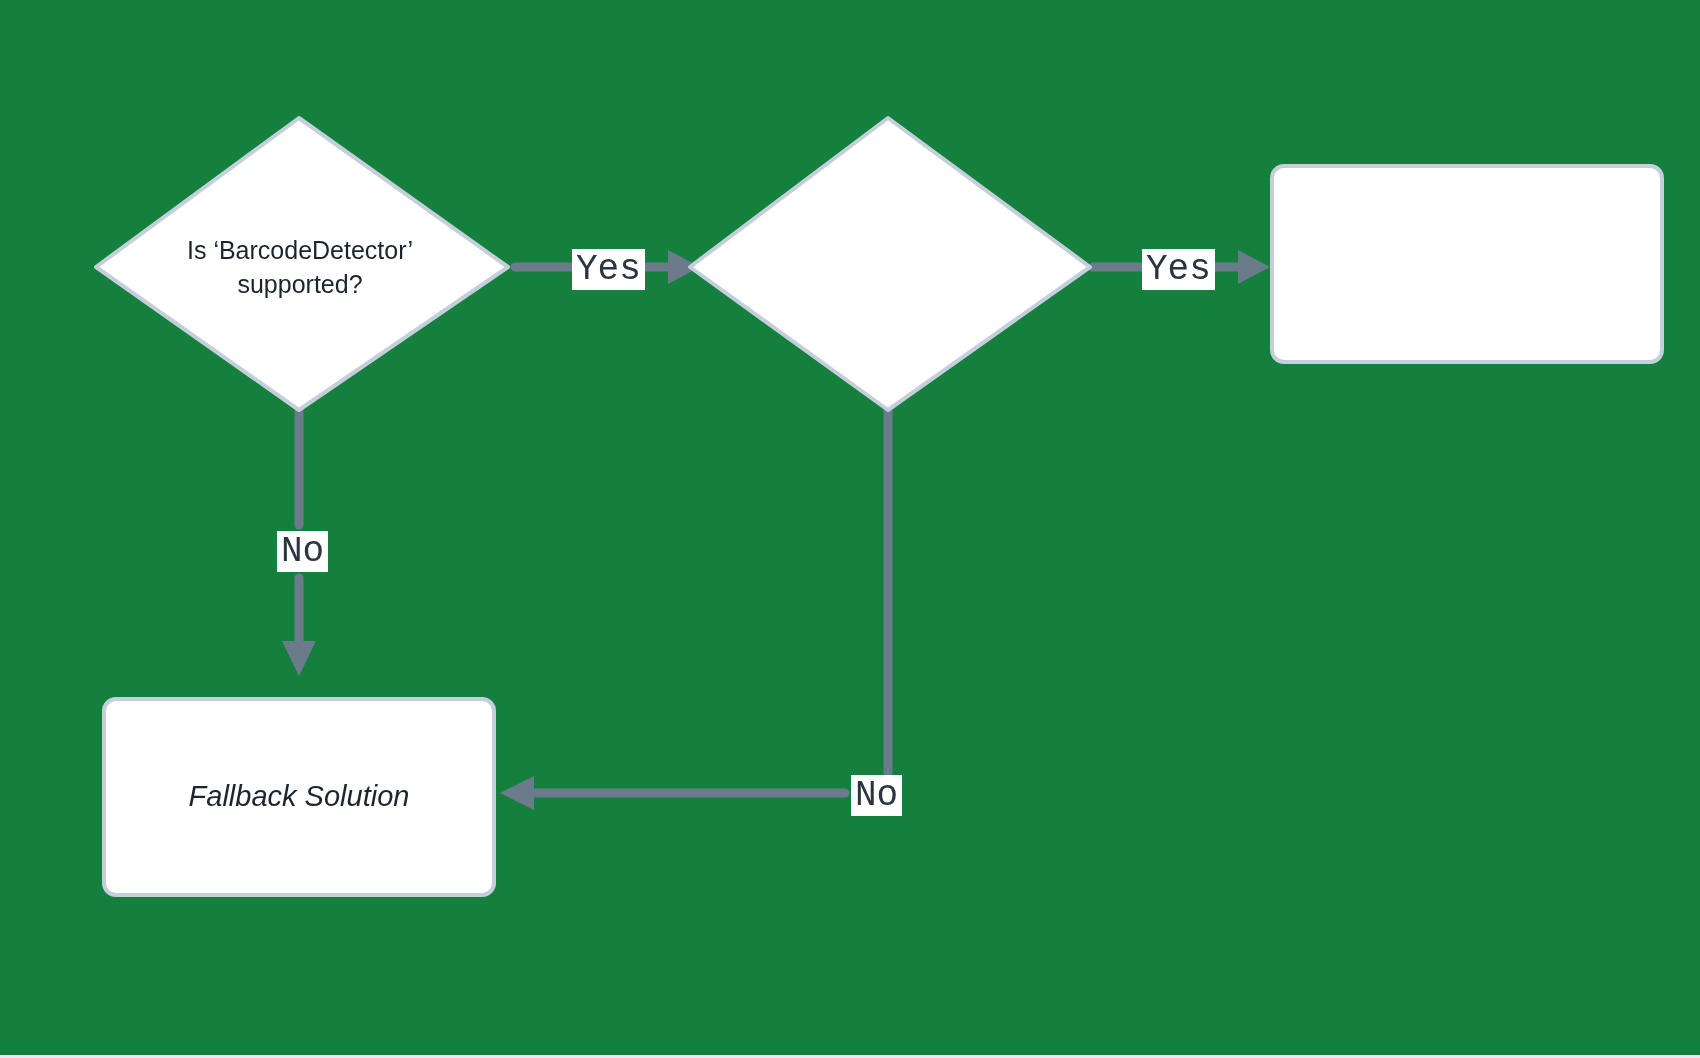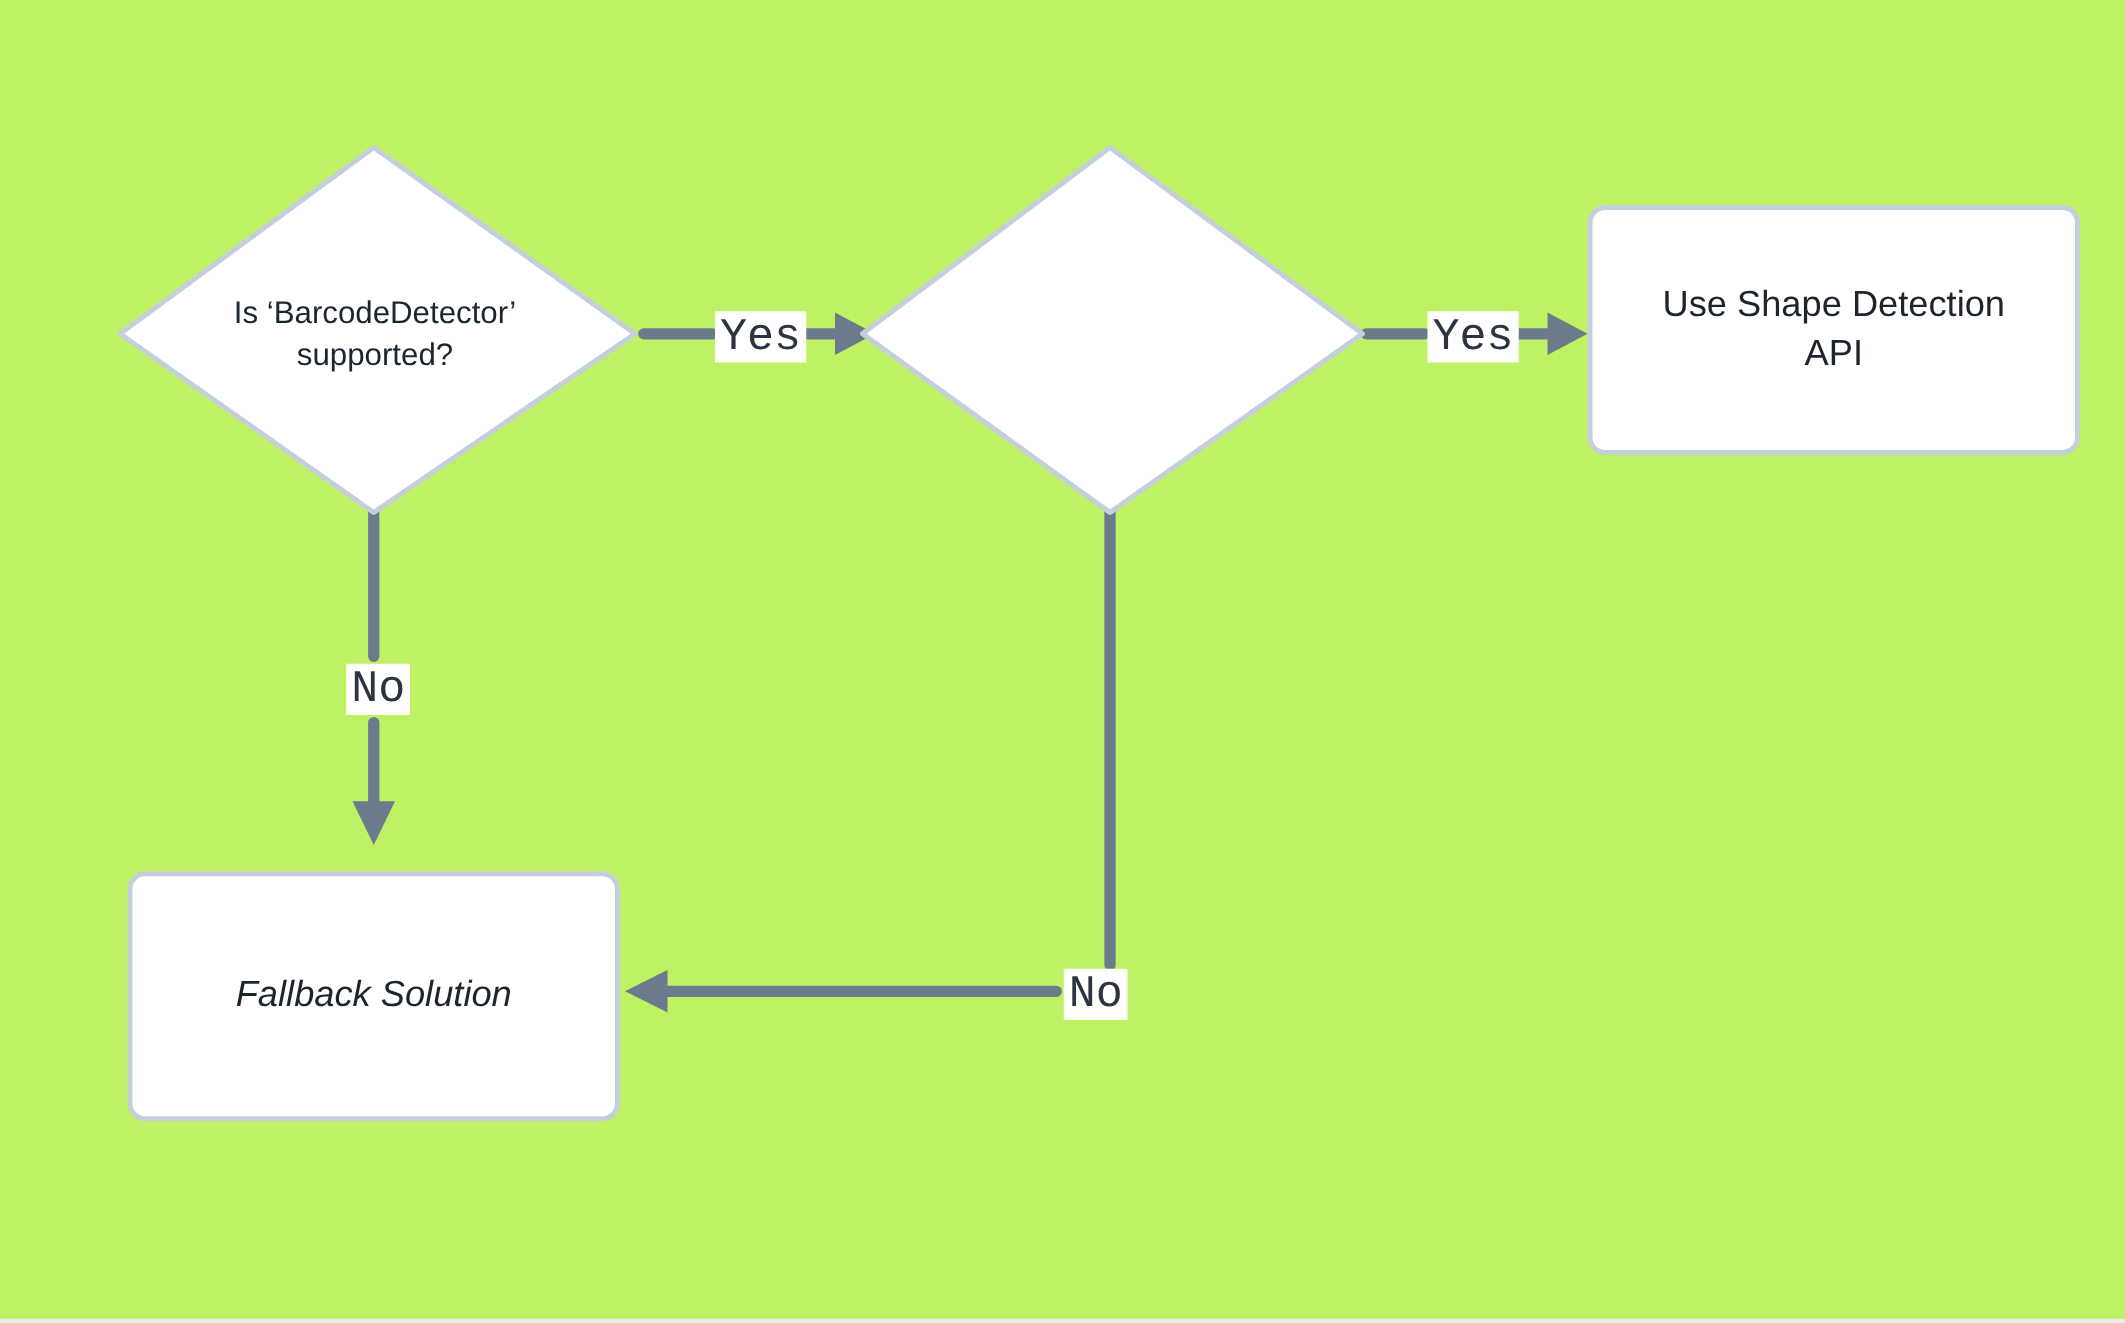--- a/index.html
+++ b/index.html
@@ -14,7 +14,7 @@
     position: relative;
     width: 1700px;
     height: 1058px;
-    background: #bef264;
+    background: #15803d;
     overflow: hidden;
   }
   #flow-svg {

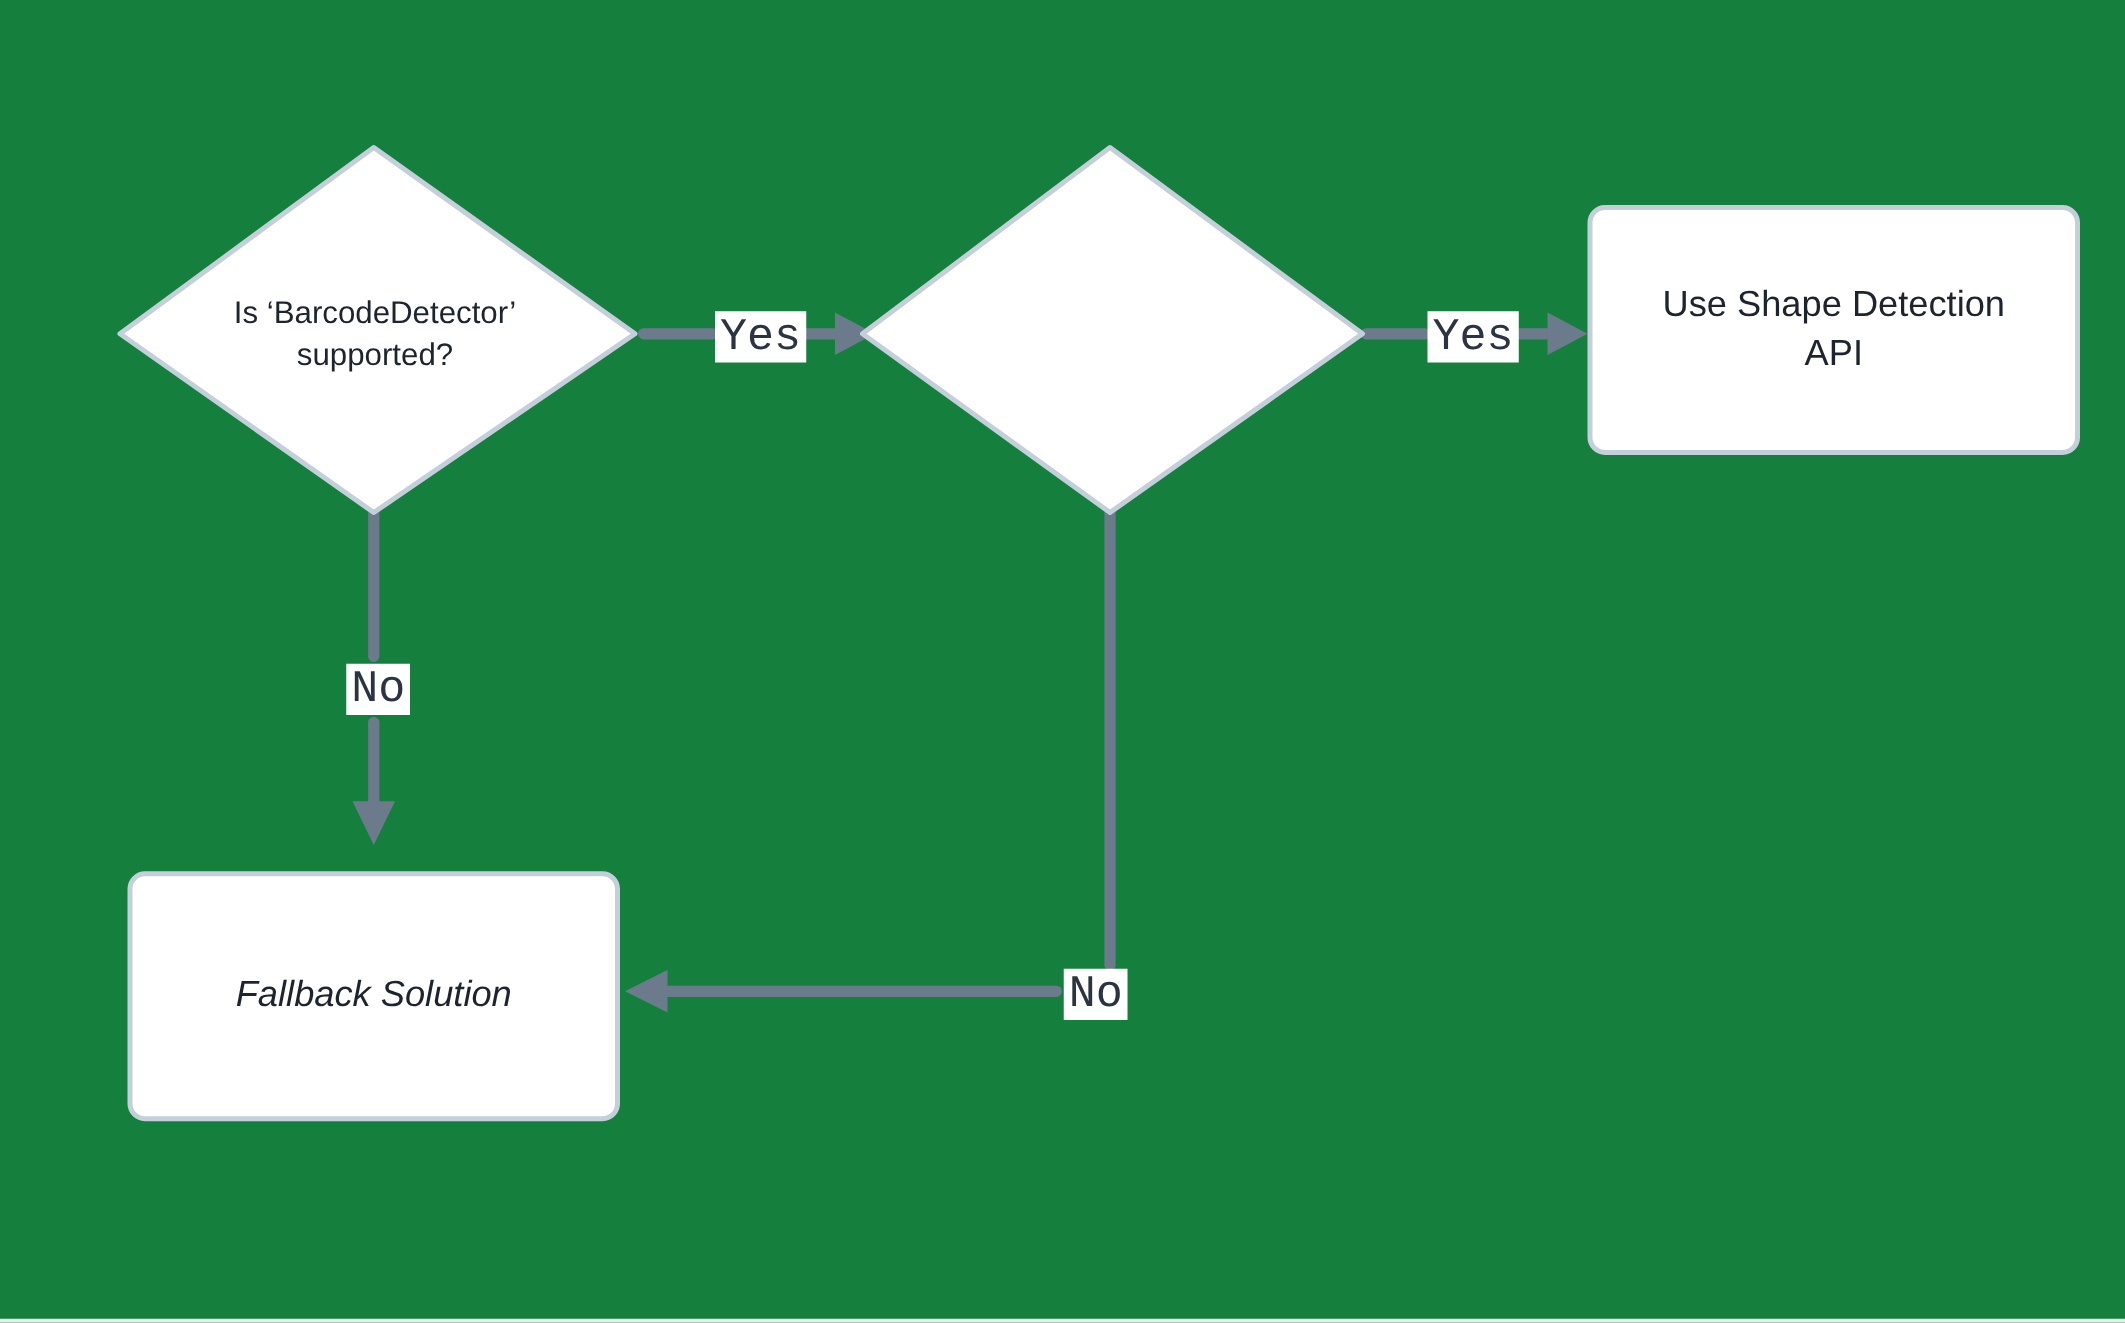--- a/index.html
+++ b/index.html
@@ -104,8 +104,6 @@
 supported?</div>
 
 
-  <div class="node-label box-label" style="left:1282px; top:196px; width:370px; height:136px;">Use Shape Detection
-API</div>
 
   <div class="node-label box-label" style="left:114px; top:729px; width:370px; height:136px;font-style:italic;">Fallback Solution</div>
 

